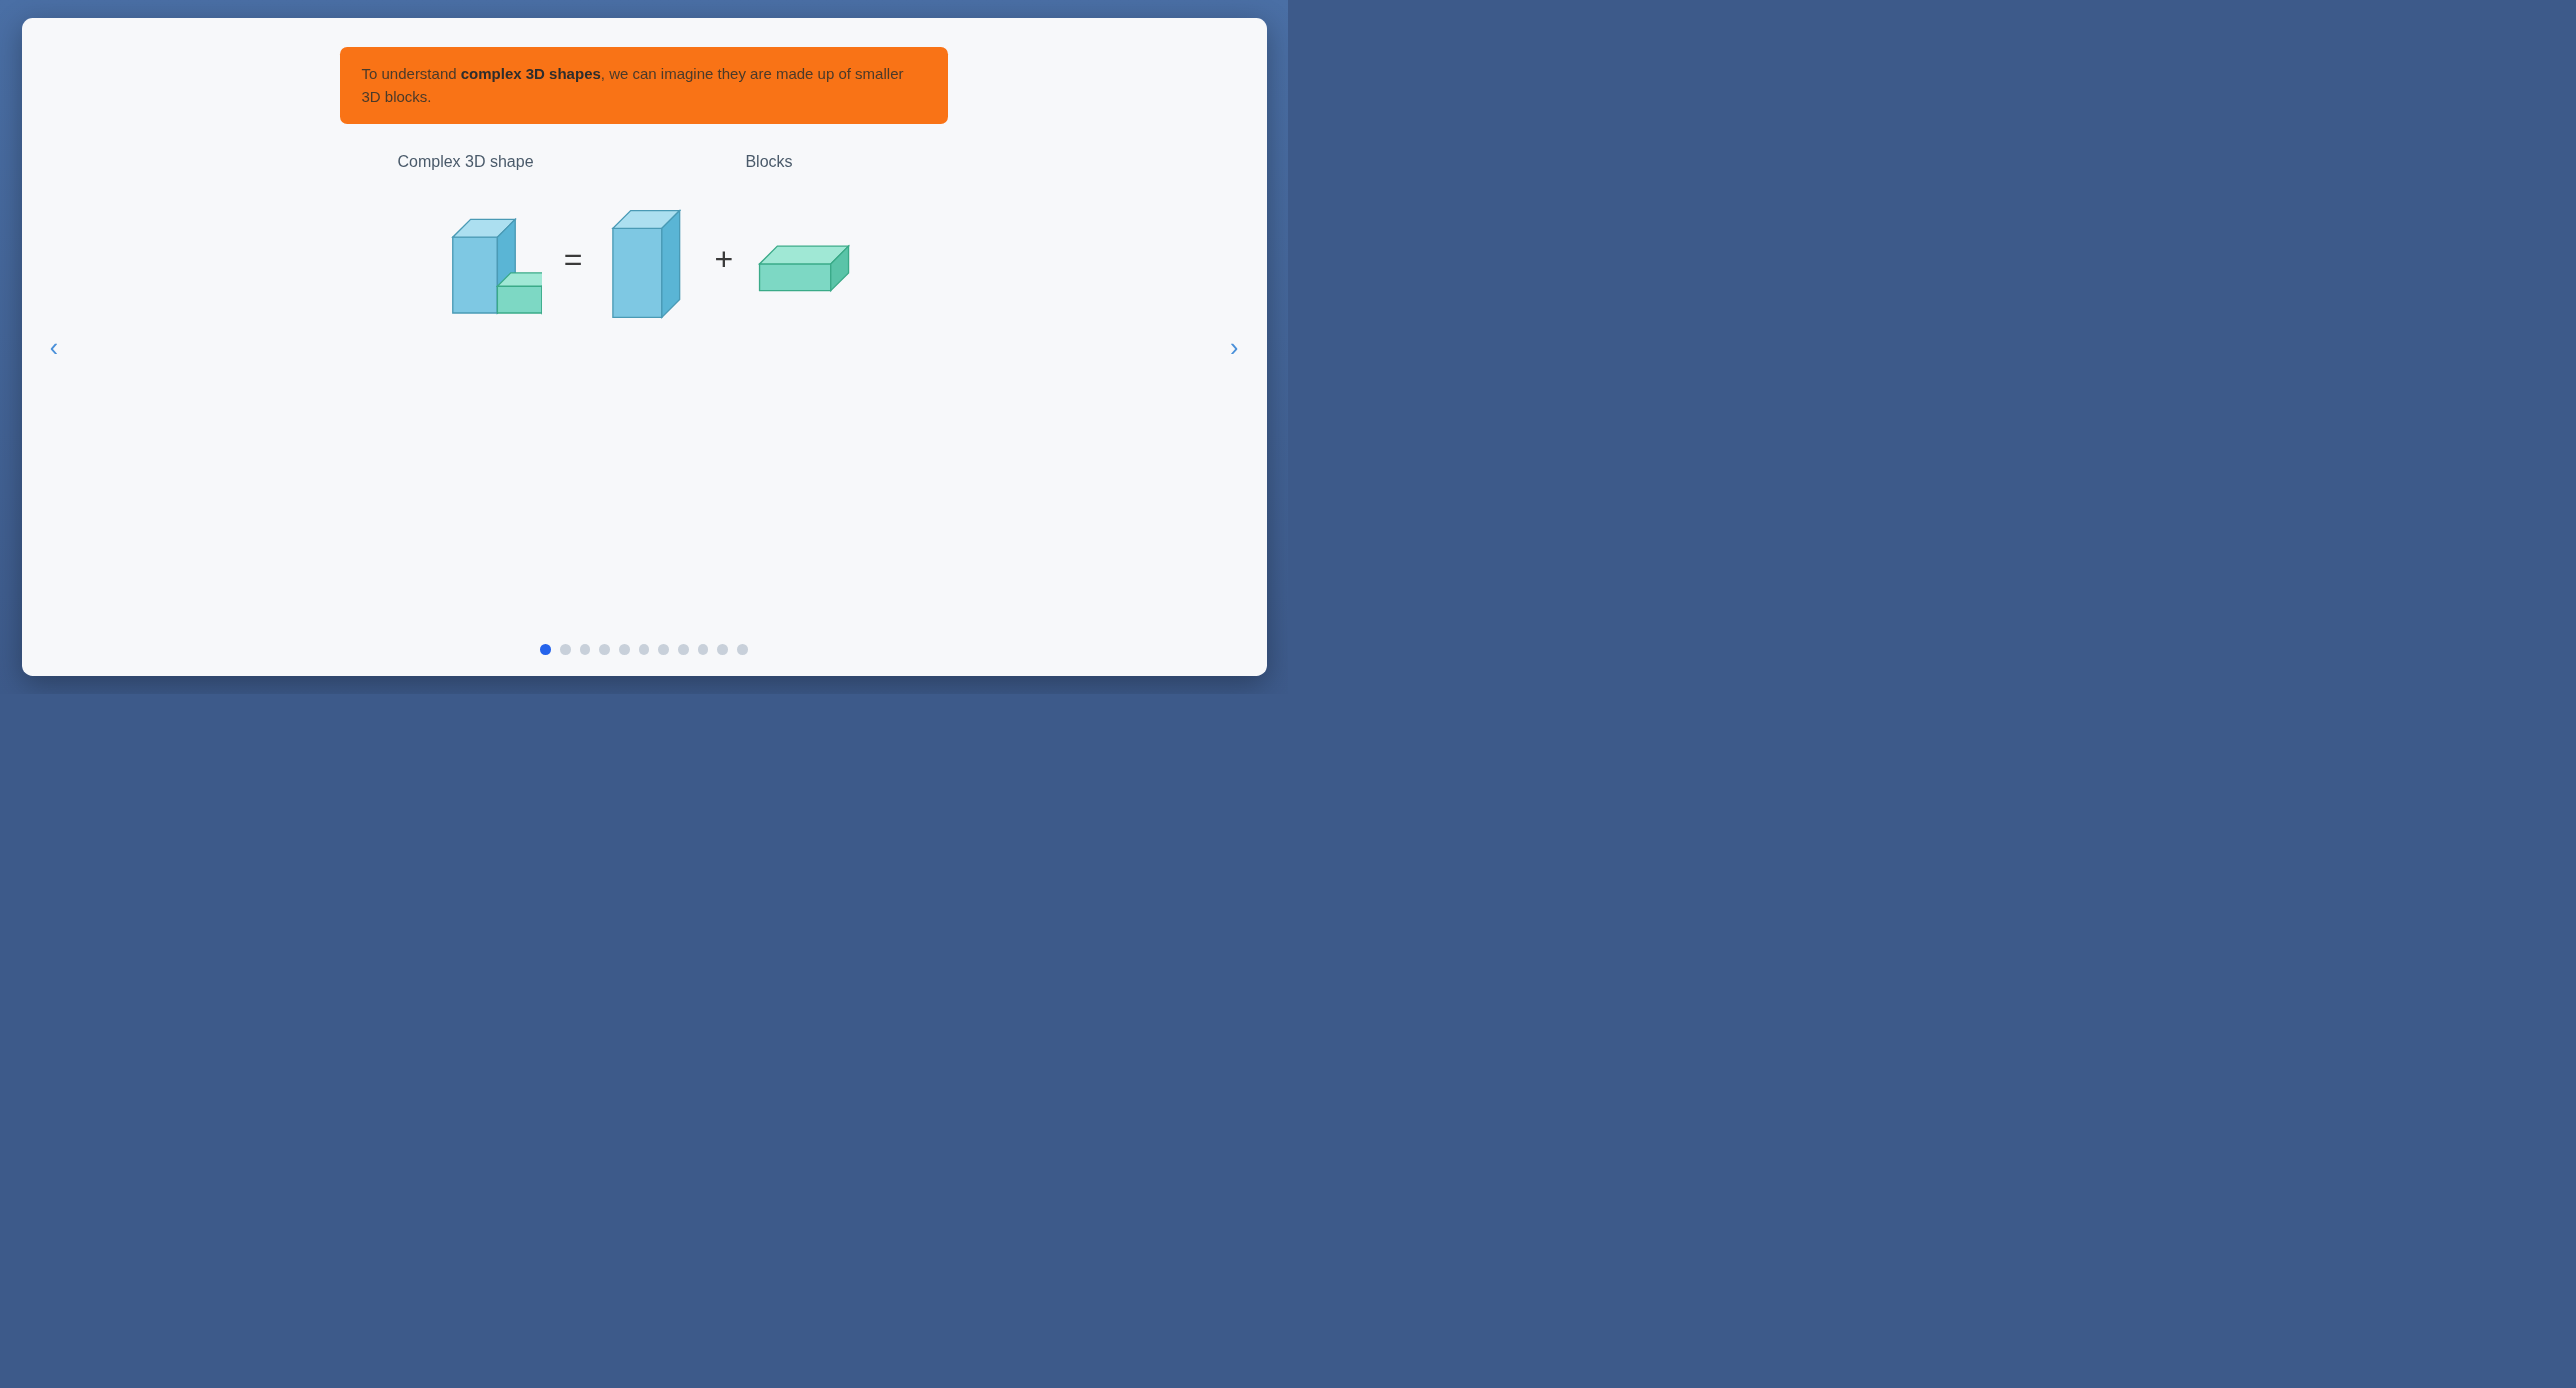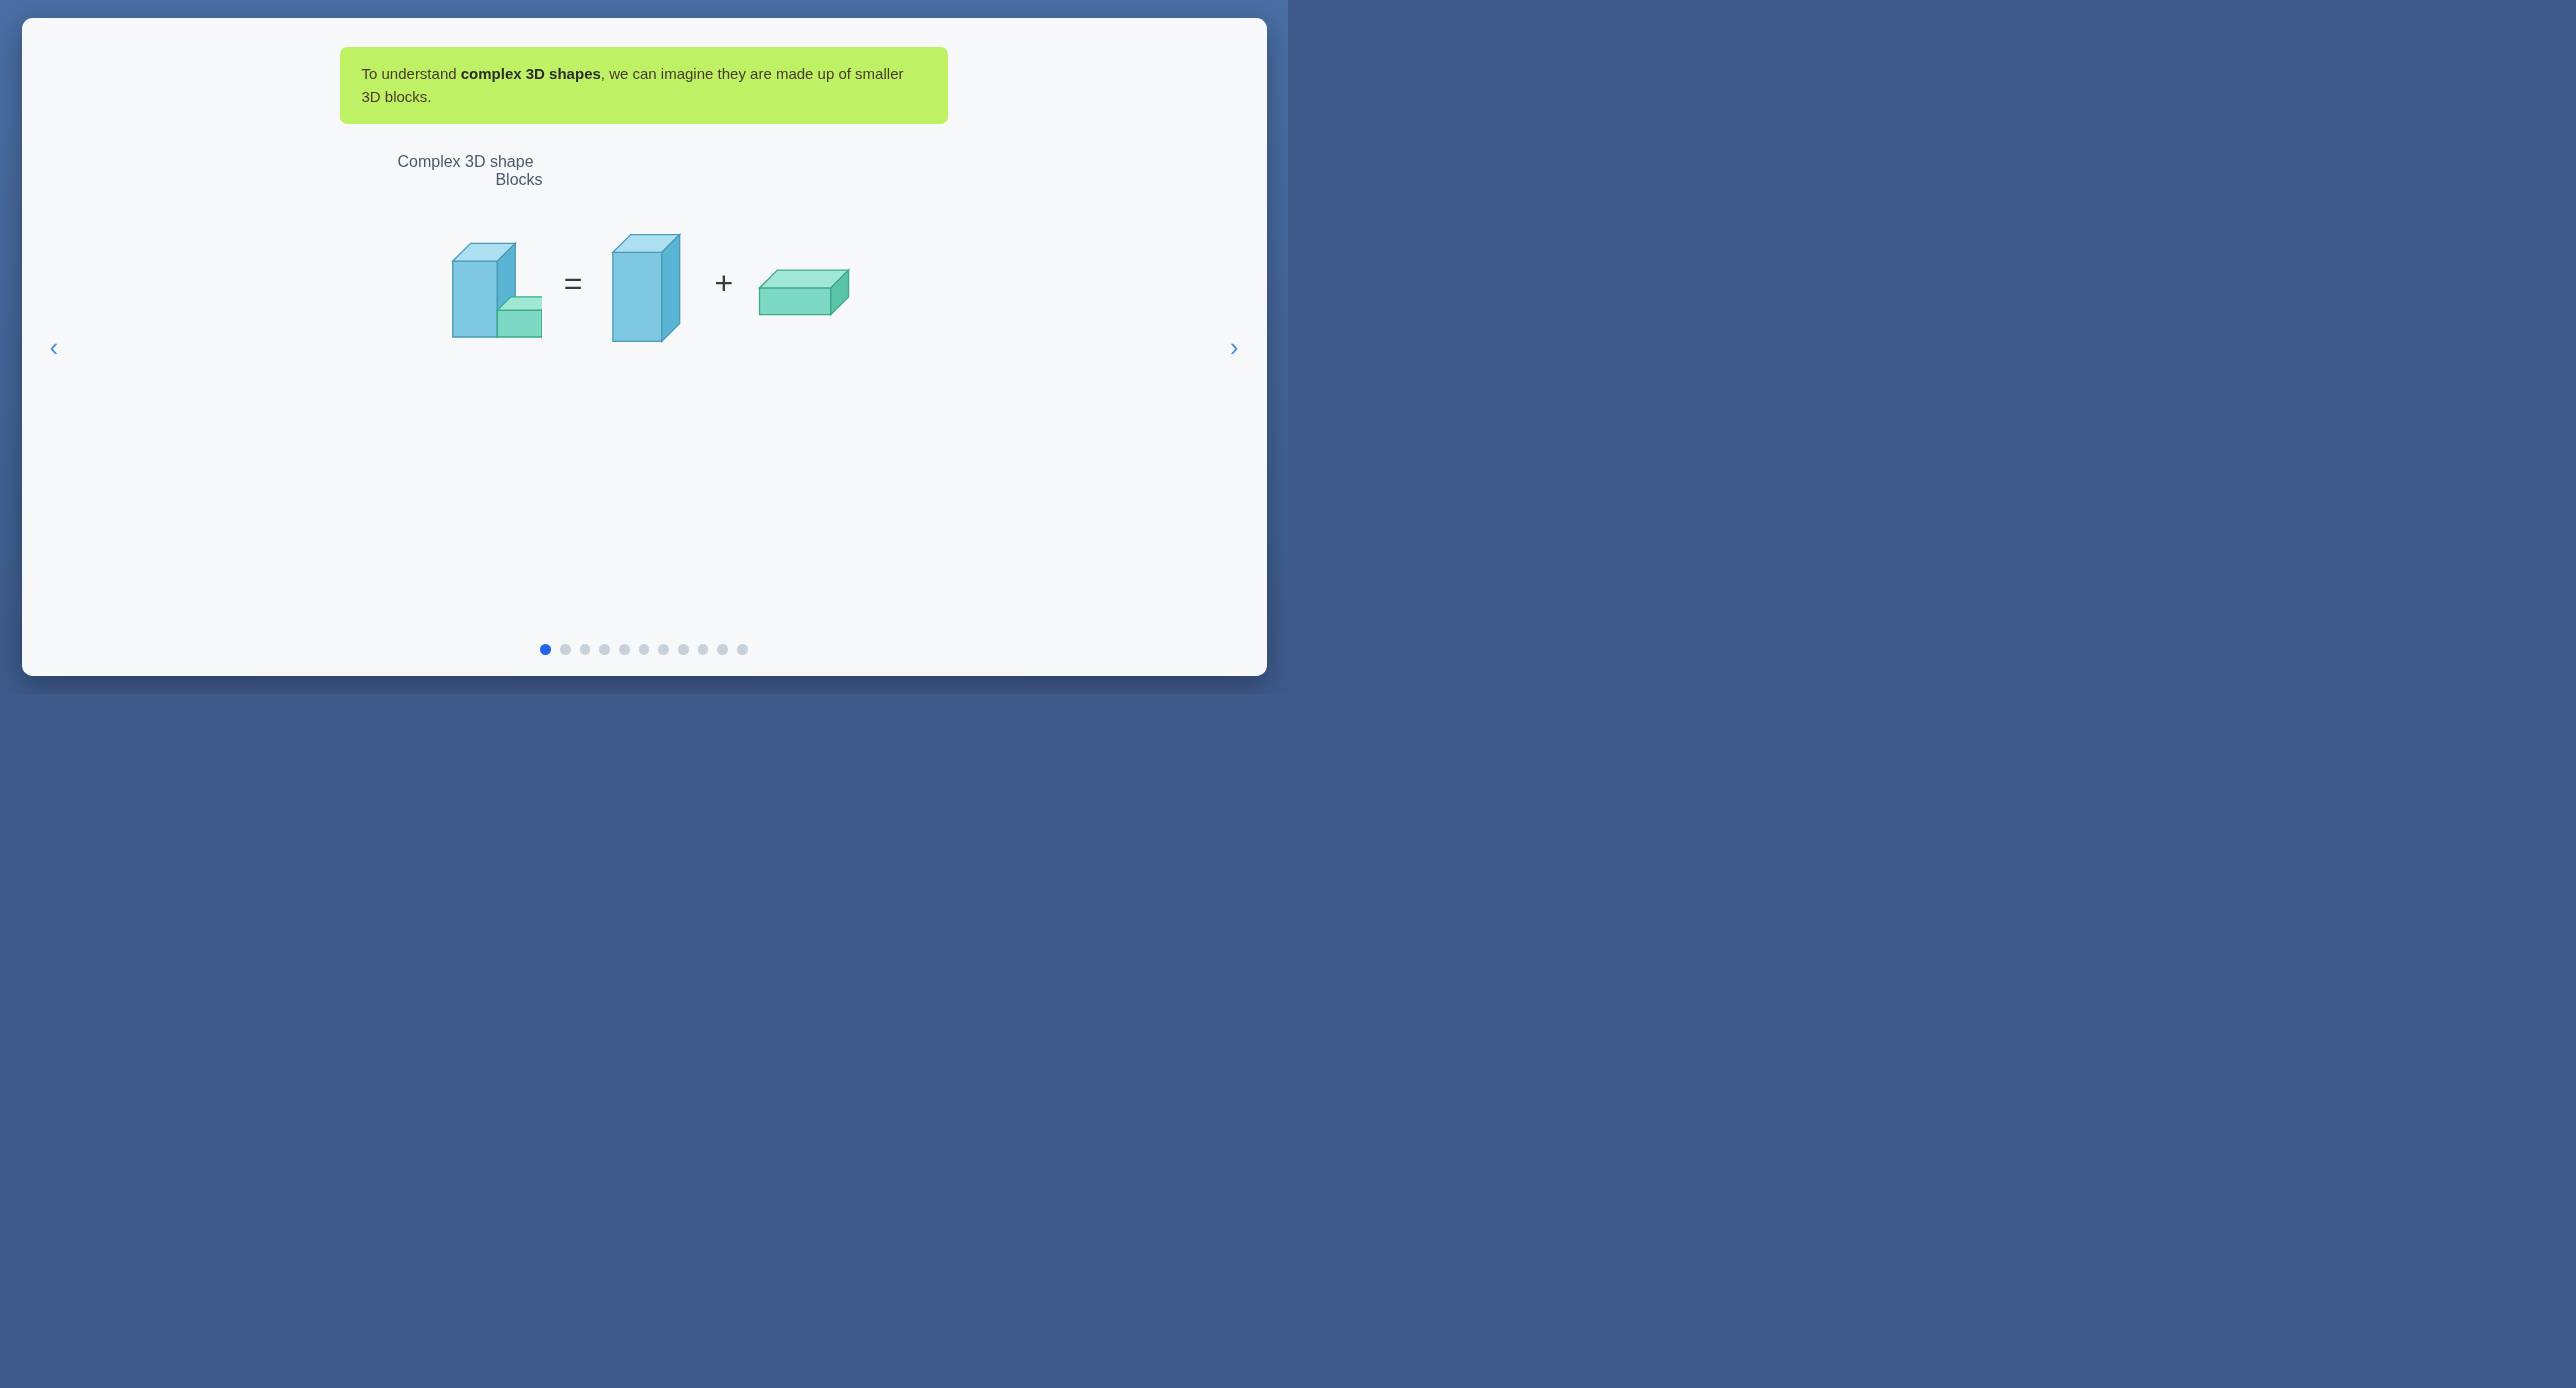--- a/index.html
+++ b/index.html
@@ -79,7 +79,7 @@
 
     
     .info-box {
-      background: #bef264;
+      background: #f97316;
       border: none;
       border-radius: 7.2px;
       padding: 16px 21.5px;

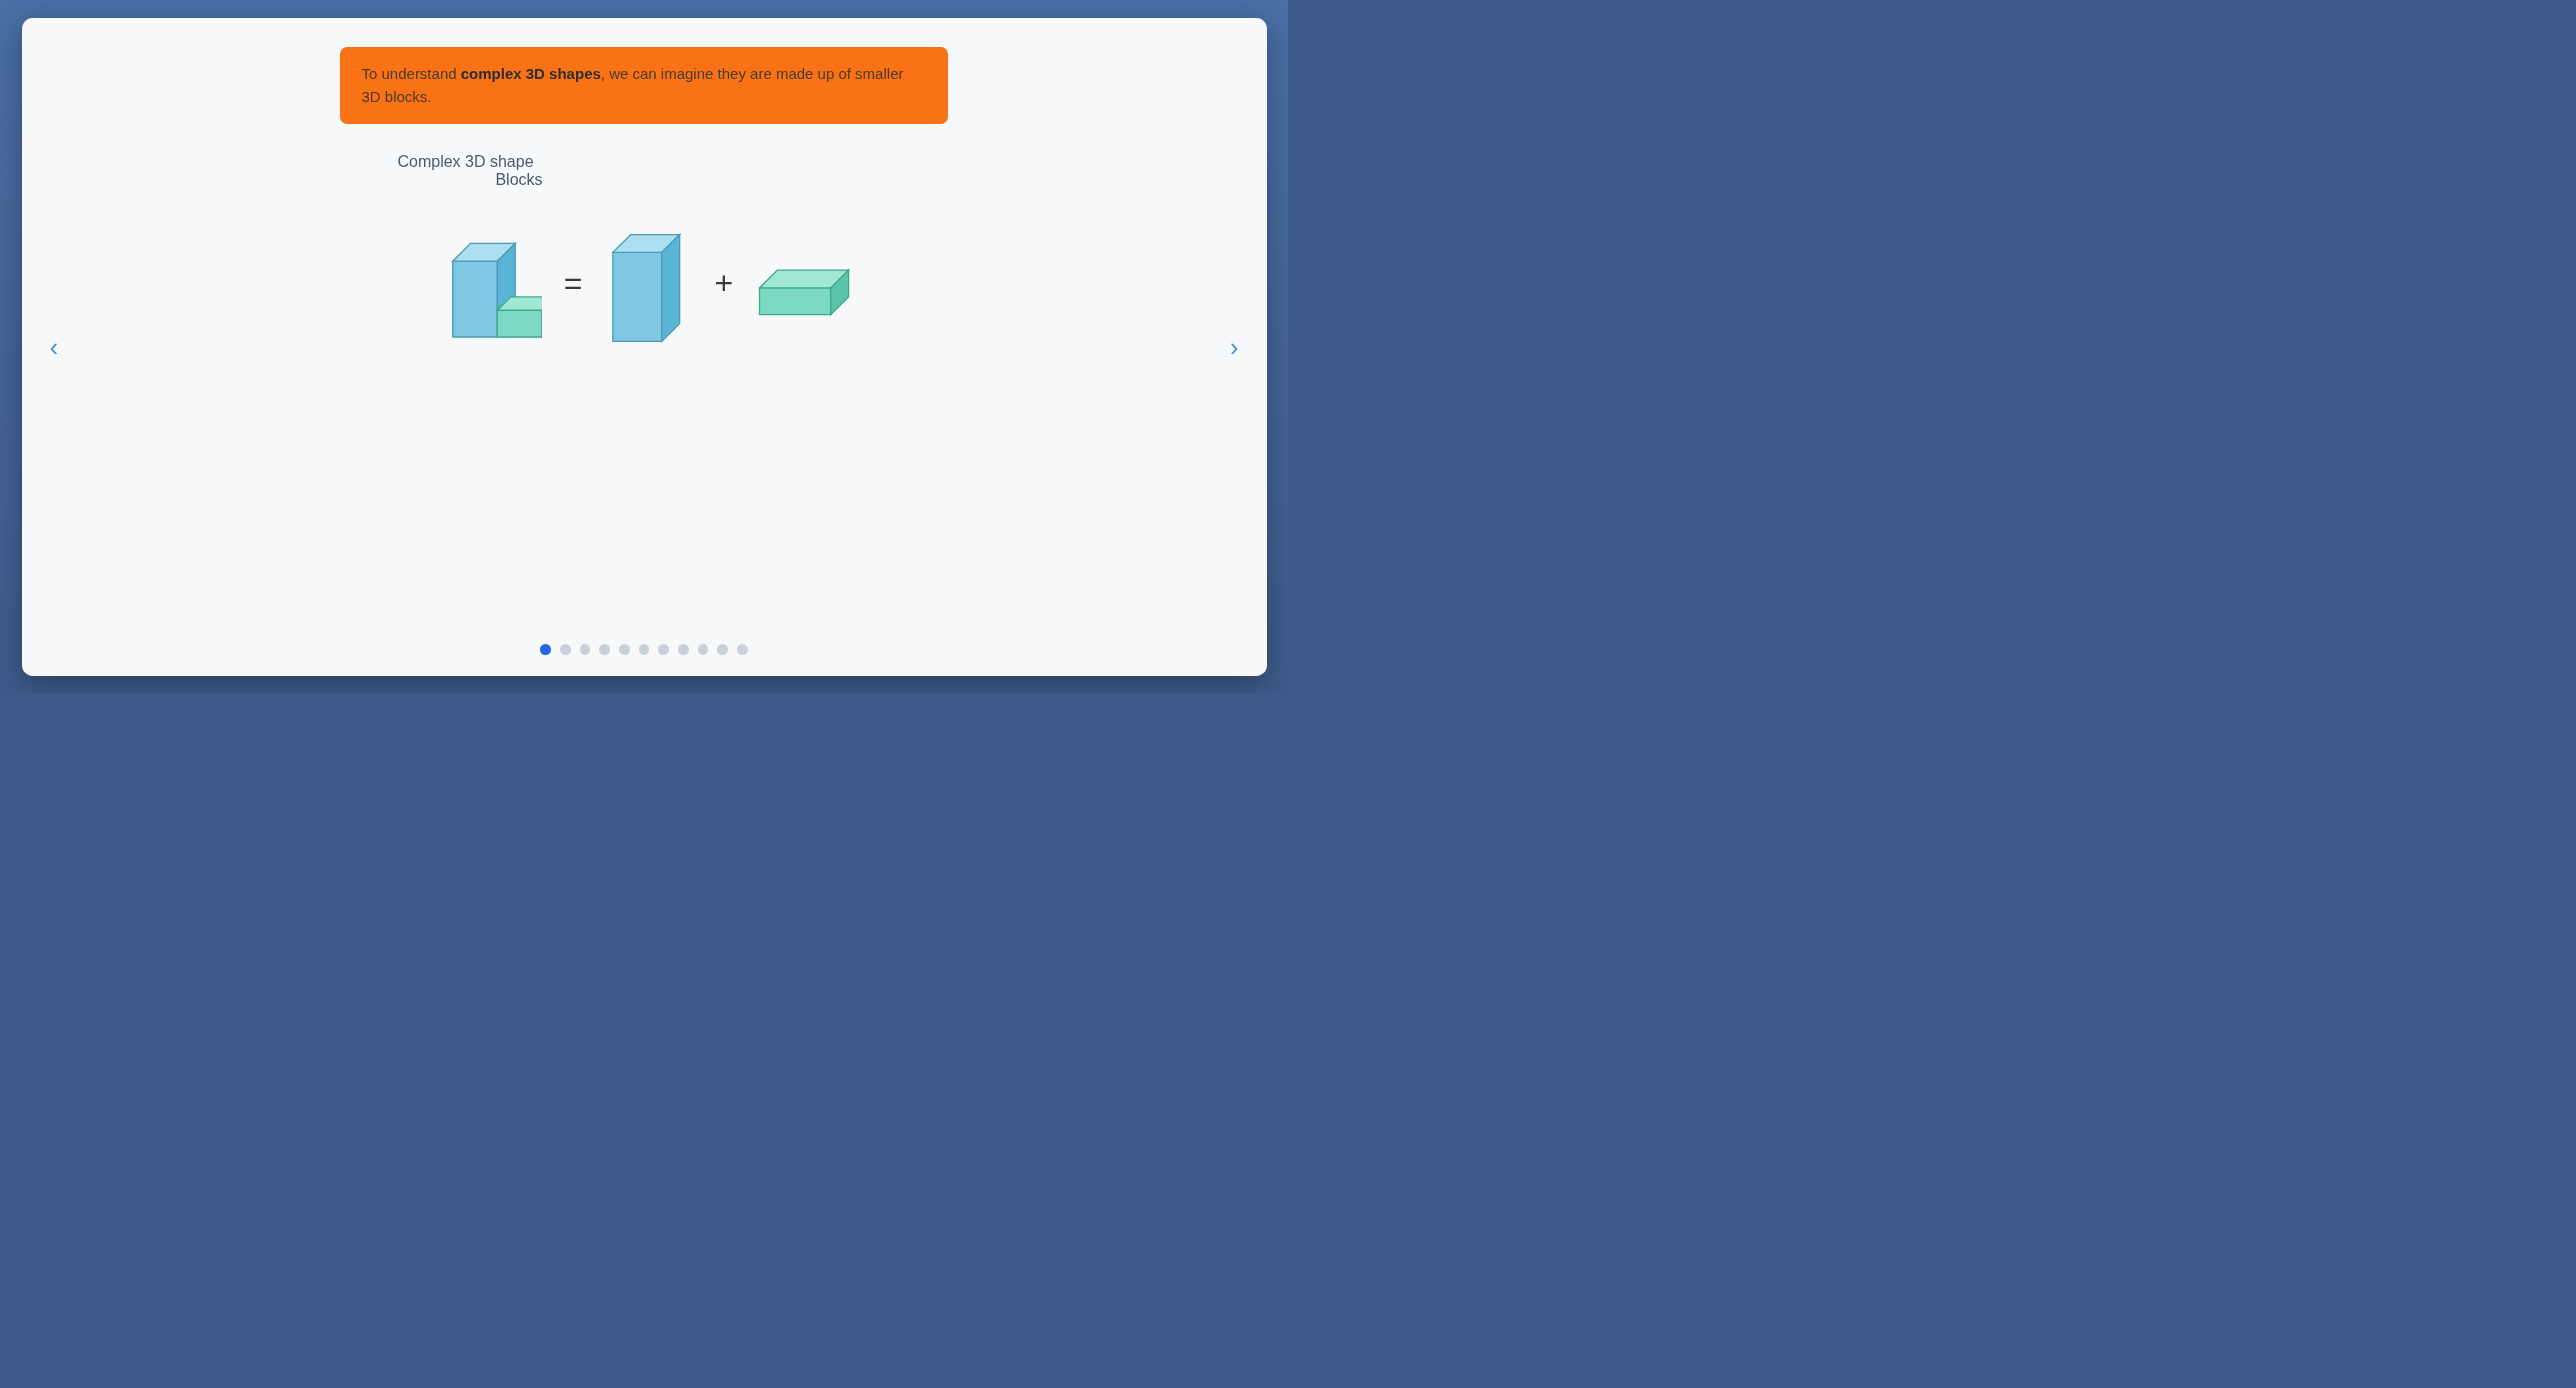--- a/index.html
+++ b/index.html
@@ -107,8 +107,7 @@
       display: flex;
       width: 572px;
       justify-content: space-between;
-      margin-bottom: 16px;
-      flex-direction: column;
+      margin-bottom: 10px;
     }
 
     .diagram-label {

